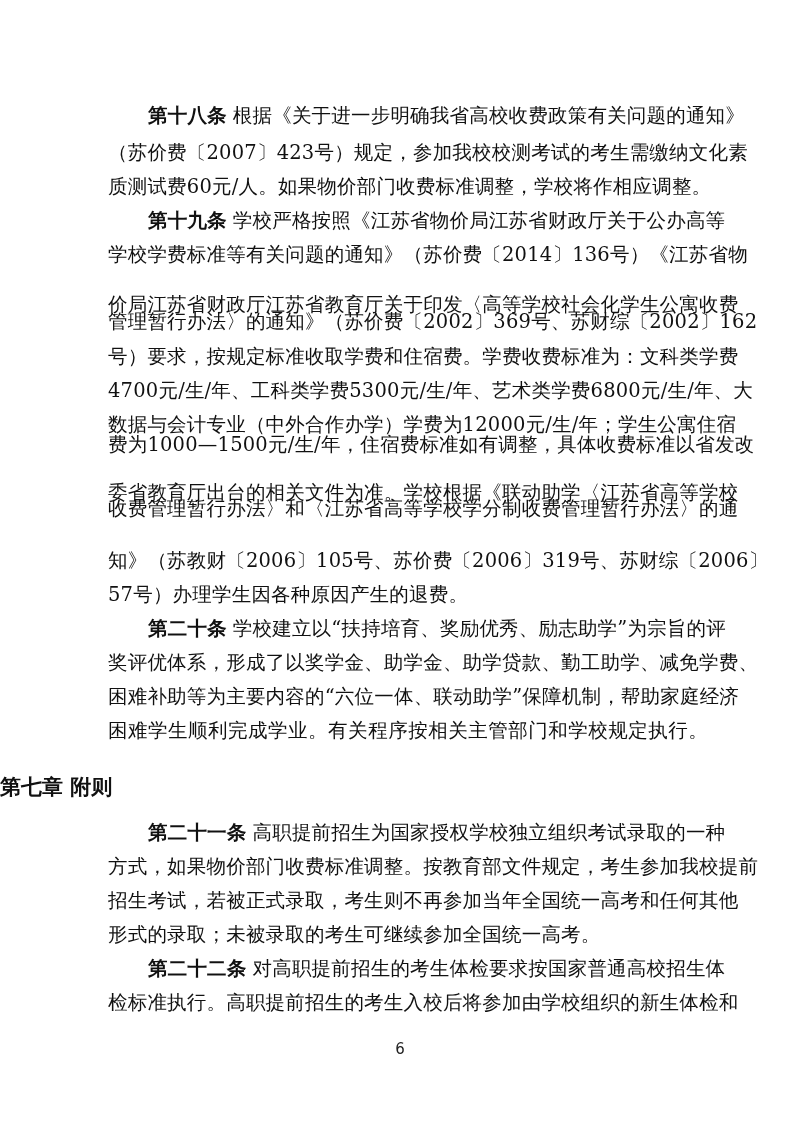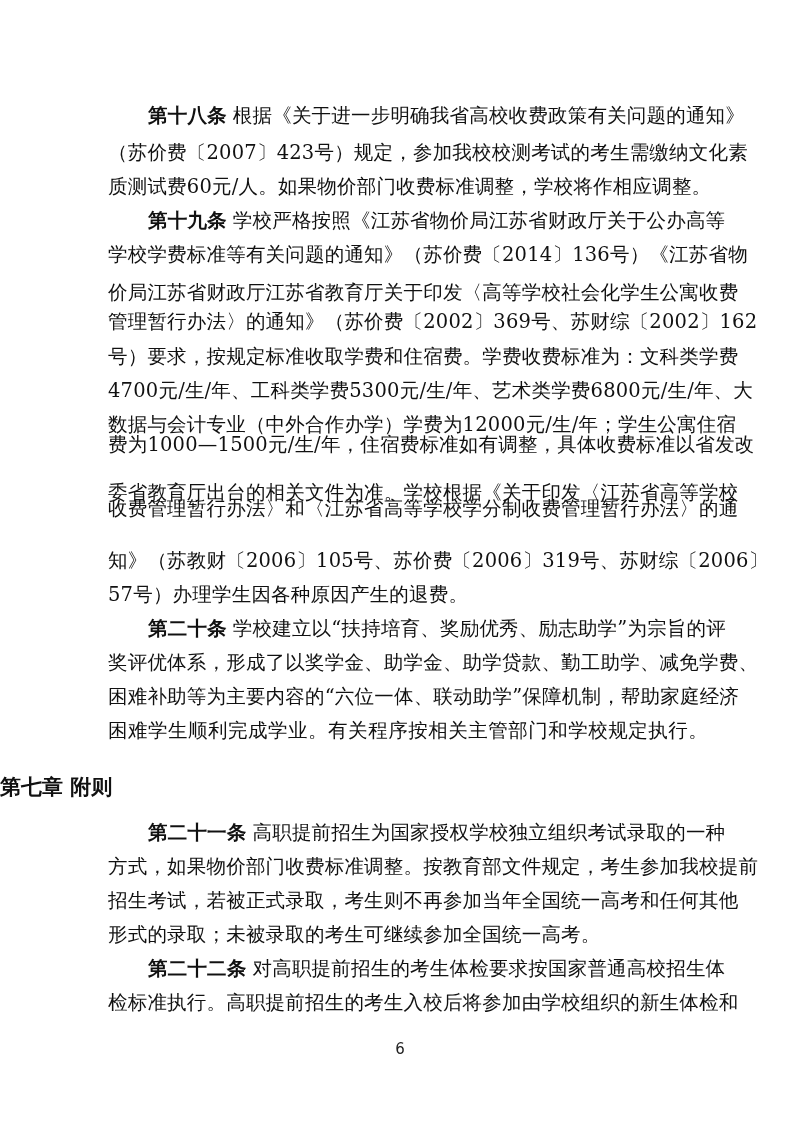--- a/index.html
+++ b/index.html
@@ -30,7 +30,7 @@
   <div>
     <div class="line indent" style="top:204px"><span class="art">第十九条</span><span>学校严格按照《江苏省物价局江苏省财政厅关于公办高等</span></div>
     <div class="line" style="top:238px">学校学费标准等有关问题的通知》（苏价费〔2014〕136号）《江苏省物</div>
-    <div class="line" style="top:276px">价局江苏省财政厅江苏省教育厅关于印发〈高等学校社会化学生公寓收费</div>
+    <div class="line" style="top:288px">价局江苏省财政厅江苏省教育厅关于印发〈高等学校社会化学生公寓收费</div>
     <div class="line" style="top:305px">管理暂行办法〉的通知》（苏价费〔2002〕369号、苏财综〔2002〕162</div>
     <div class="line" style="top:340px">号）要求，按规定标准收取学费和住宿费。学费收费标准为：文科类学费</div>
     <div class="line" style="top:374px">4700元/生/年、工科类学费5300元/生/年、艺术类学费6800元/生/年、大</div>

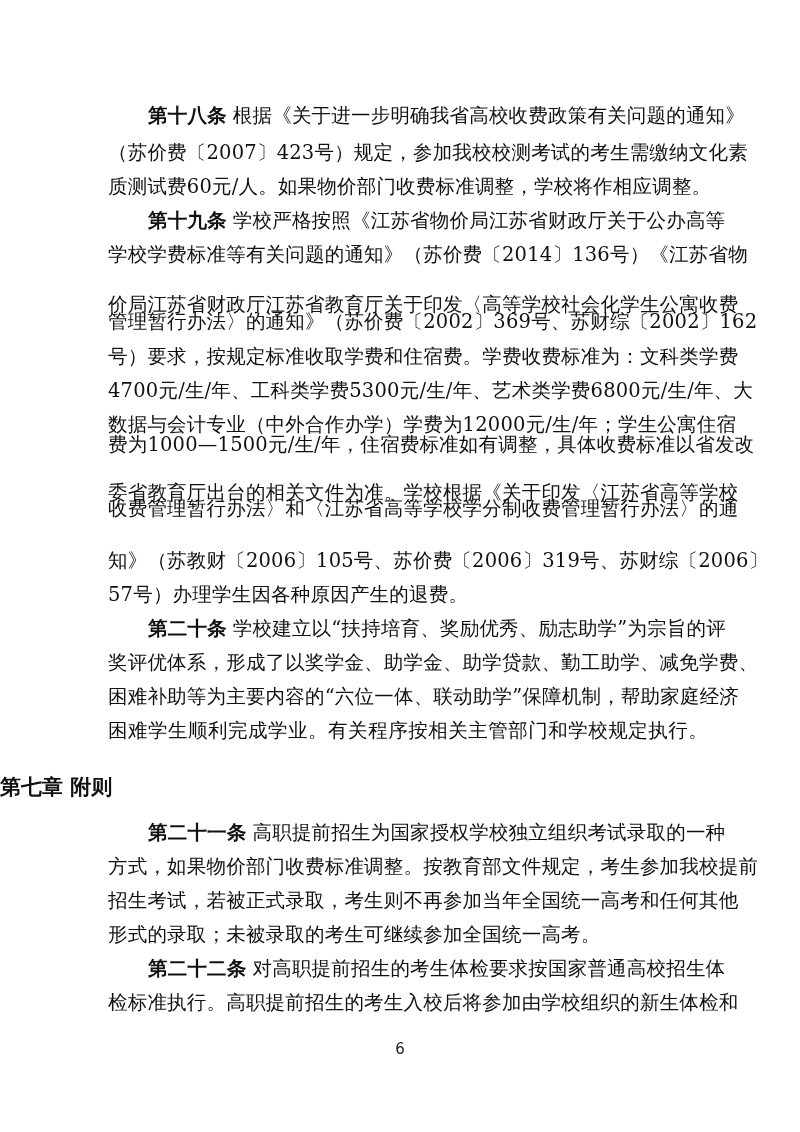--- a/index.html
+++ b/index.html
@@ -36,7 +36,7 @@
     <div class="line" style="top:374px">4700元/生/年、工科类学费5300元/生/年、艺术类学费6800元/生/年、大</div>
     <div class="line" style="top:408px">数据与会计专业（中外合作办学）学费为12000元/生/年；学生公寓住宿</div>
     <div class="line" style="top:428px">费为1000—1500元/生/年，住宿费标准如有调整，具体收费标准以省发改</div>
-    <div class="line" style="top:476px">委省教育厅出台的相关文件为准。学校根据《关于印发〈江苏省高等学校</div>
+    <div class="line" style="top:476px">委省教育厅出台的相关文件为准。学校根据《联动助学〈江苏省高等学校</div>
     <div class="line" style="top:492px">收费管理暂行办法〉和〈江苏省高等学校学分制收费管理暂行办法〉的通</div>
     <div class="line" style="top:544px">知》（苏教财〔2006〕105号、苏价费〔2006〕319号、苏财综〔2006〕</div>
     <div class="line last" style="top:578px">57号）办理学生因各种原因产生的退费。</div>

